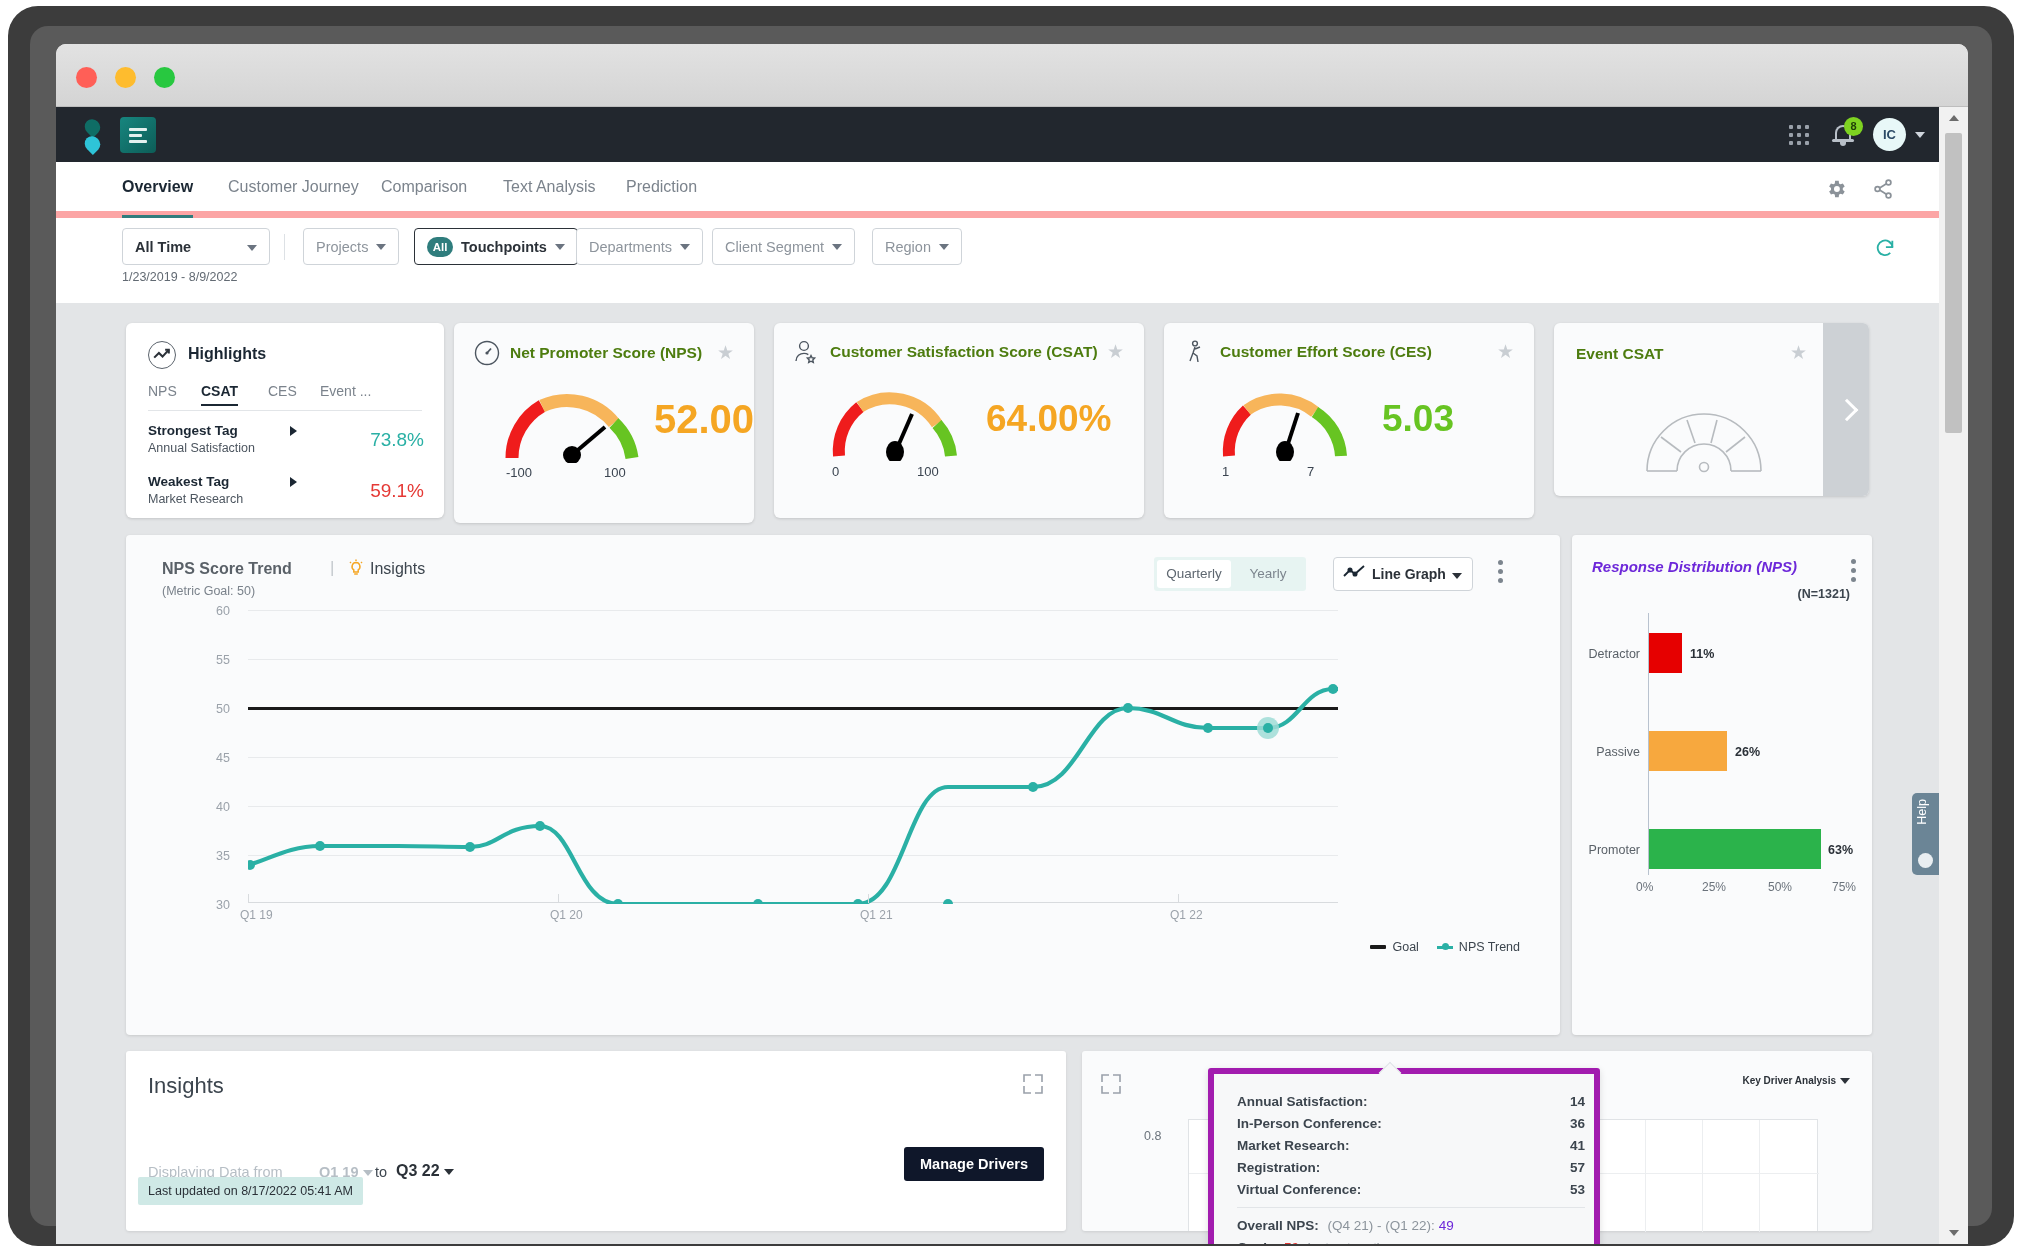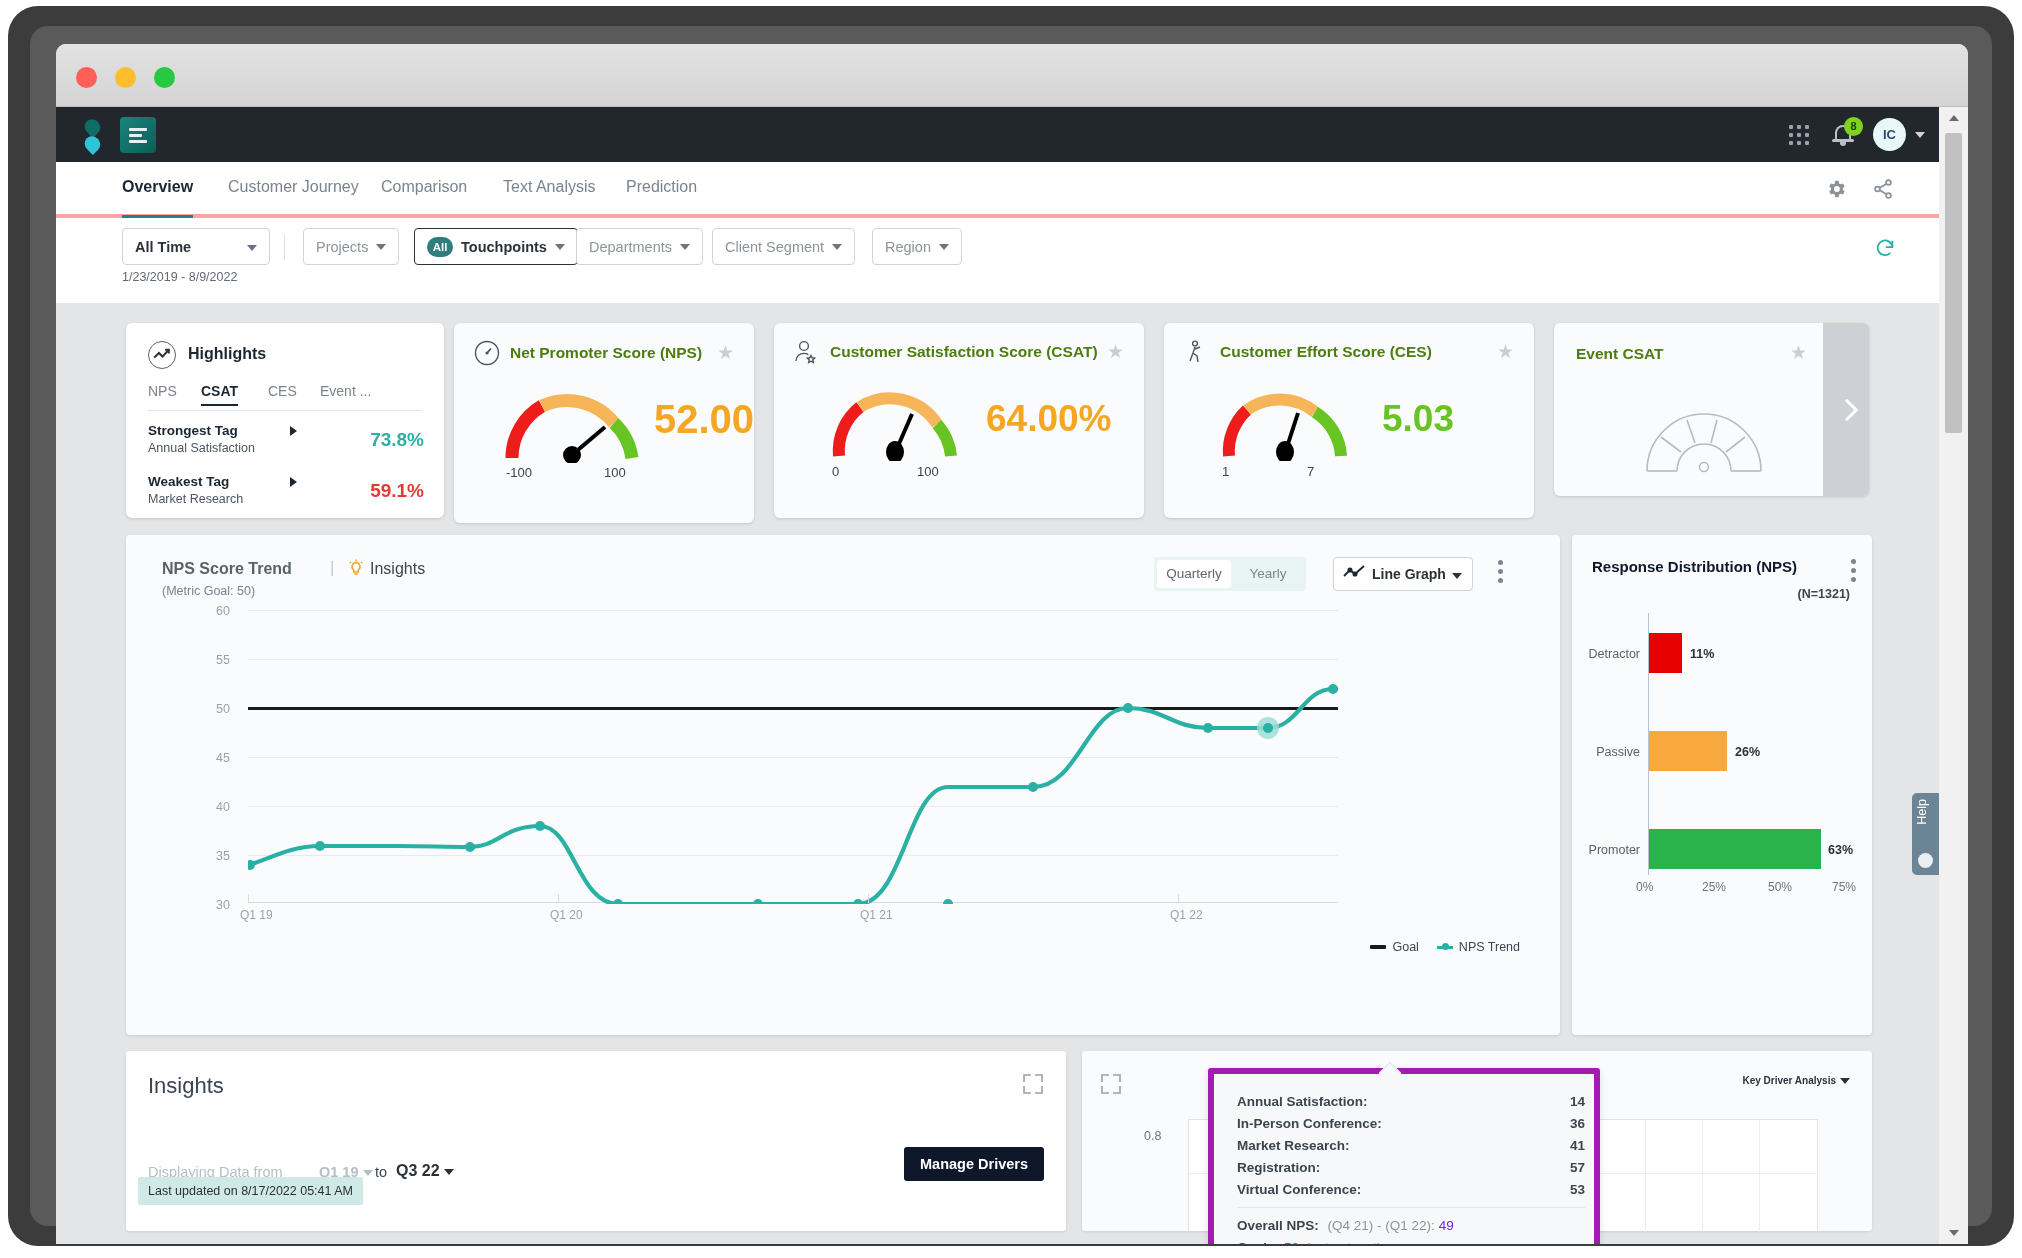--- a/index.html
+++ b/index.html
@@ -98,7 +98,7 @@
   
   .navbar {
     position: absolute; left: 0; top: 55px; width: 1883px; height: 56px;
-    background: #fff; border-bottom: 4px solid #fca5a5;
+    background: #fff; border-bottom: 7px solid #fca5a5;
   }
   .tab {
     position: absolute; top: 16px; font-size: 16px; color: #7b838c; cursor: pointer; white-space: nowrap;

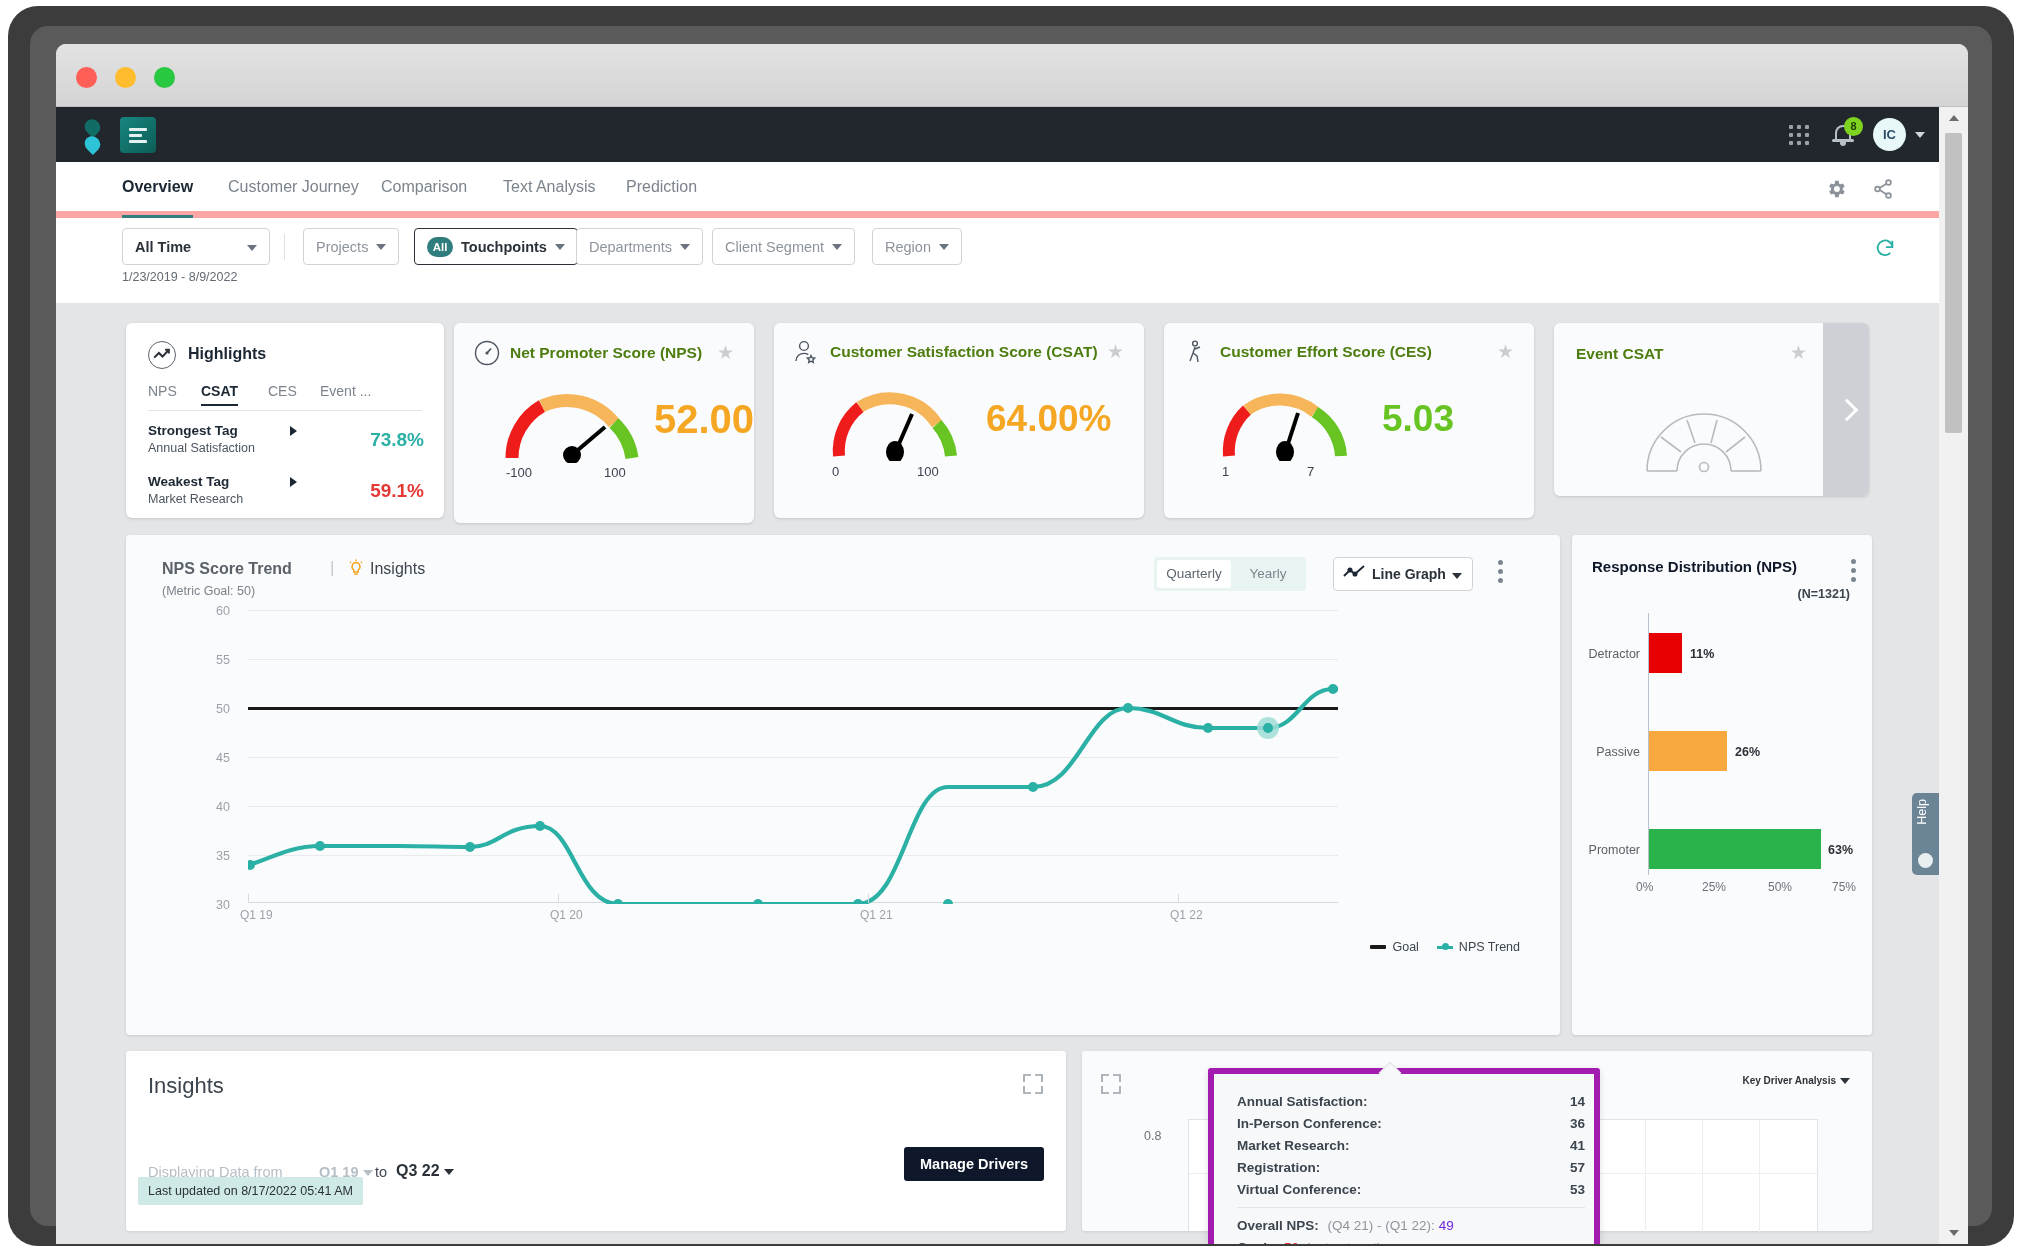--- a/index.html
+++ b/index.html
@@ -160,7 +160,7 @@
     border-top: 5px solid transparent; border-bottom: 5px solid transparent; border-left: 7px solid #1b2733;
     cursor: pointer;
   }
-  .hl-val { position: absolute; right: 0; top: 6px; font-size: 19px; font-weight: bold; }
+  .hl-val { position: absolute; right: 0; top: 6px; font-size: 19px; font-weight: normal; }
 
   
   #card-nps { left: 398px; top: 20px; width: 300px; height: 200px; z-index: 3; }

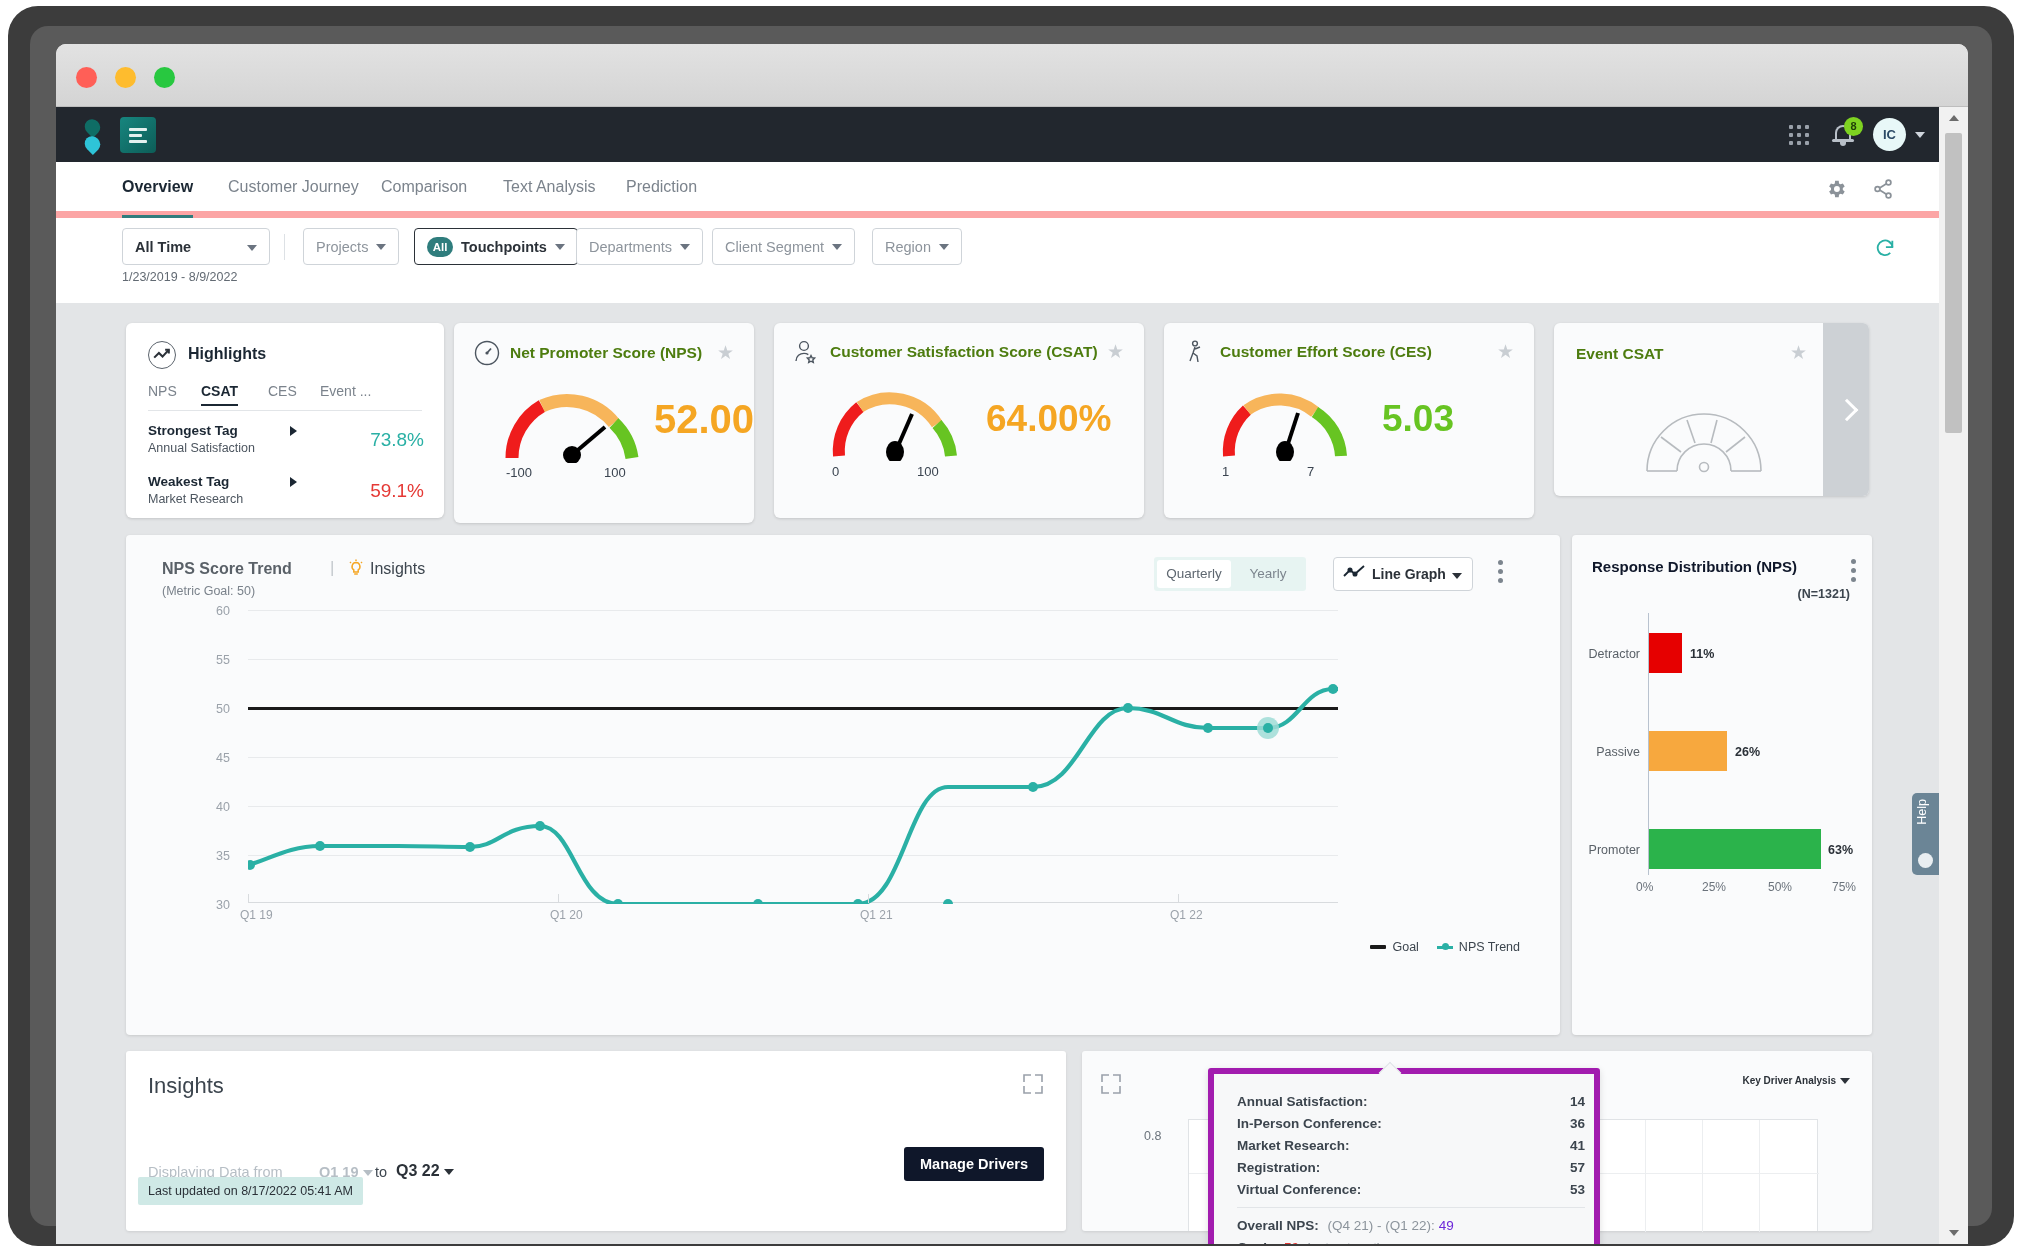--- a/index.html
+++ b/index.html
@@ -241,7 +241,7 @@
     position: absolute; left: 1516px; top: 232px; width: 300px; height: 500px;
     background: #fafbfc; border-radius: 4px; box-shadow: 0 1px 3px rgba(0,0,0,.12);
   }
-  .rd-title { position: absolute; left: 20px; top: 23px; font-size: 15px; font-weight: bold; color: #0f172a; }
+  .rd-title { position: absolute; left: 20px; top: 23px; font-size: 15px; font-weight: bold; color: #6d28d9; font-style: italic; }
   .rd-kebab { position: absolute; right: 16px; top: 24px; width: 5px; cursor: pointer; }
   .rd-kebab i { display: block; width: 5px; height: 5px; border-radius: 50%; background: #7c858e; margin-bottom: 4px; }
   .rd-n { position: absolute; right: 22px; top: 52px; font-size: 12.5px; font-weight: bold; color: #3c454e; }

